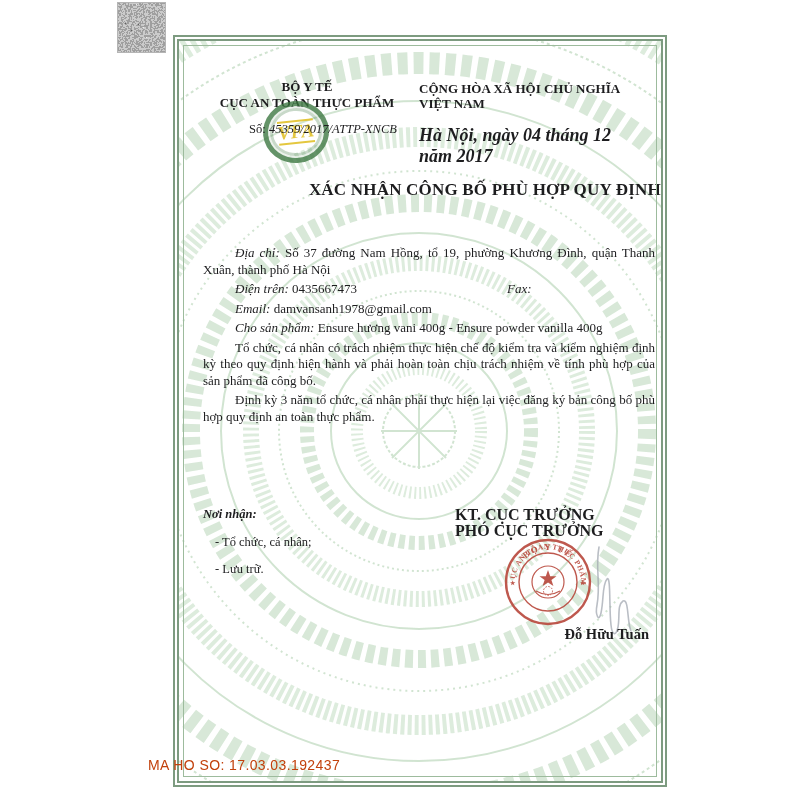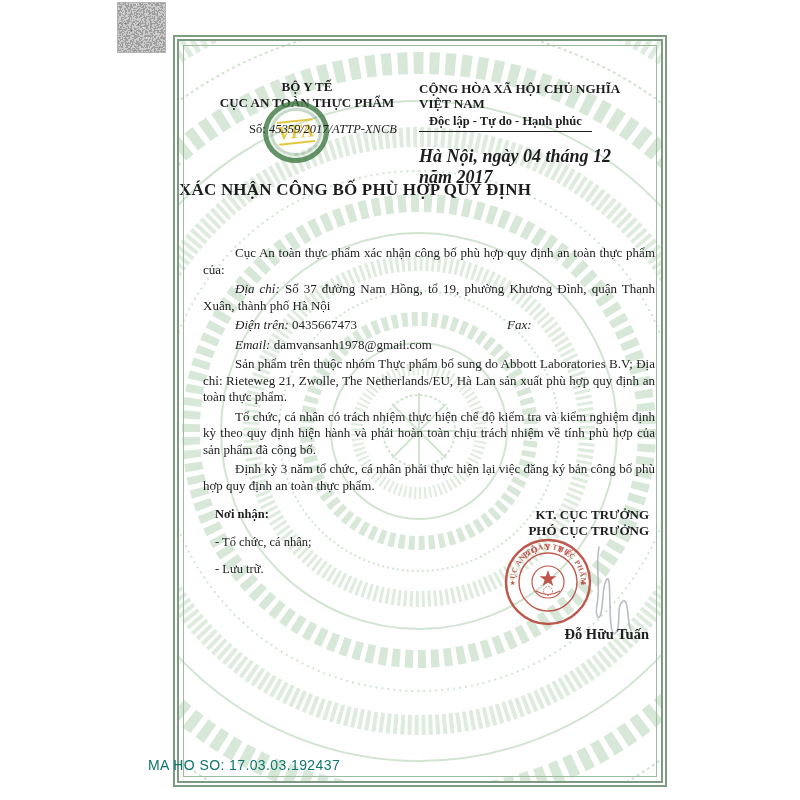--- a/index.html
+++ b/index.html
@@ -128,7 +128,6 @@
 
       <div class="hdr-right">
         <div class="motto1">CỘNG HÒA XÃ HỘI CHỦ NGHĨA VIỆT NAM</div>
-        <div><span class="motto2">Độc lập - Tự do - Hạnh phúc</span></div>
         <div class="dateline">Hà Nội, ngày 04 tháng 12 năm 2017</div>
       </div>
 

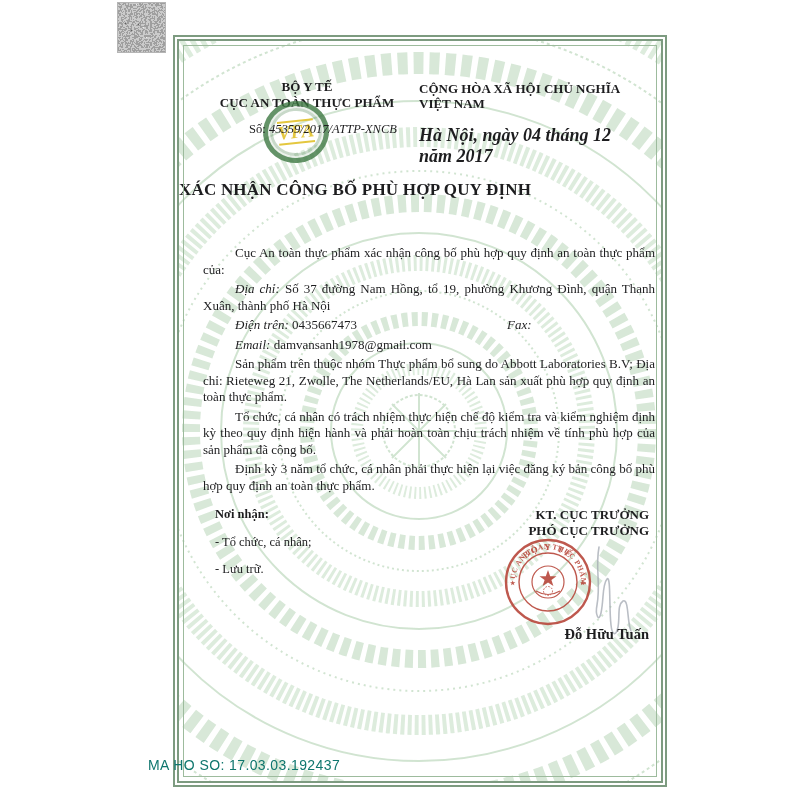--- a/index.html
+++ b/index.html
@@ -36,7 +36,7 @@
   .dateline{font-size:18px;font-weight:bold;font-style:italic;margin-top:14px;}
 
   
-  .title{position:absolute;left:0;top:138px;width:100%;text-align:left;
+  .title{position:absolute;left:0;top:138px;width:100%;text-align:right;
          font-weight:bold;font-size:17px;line-height:21px;letter-spacing:.2px;}
 
   

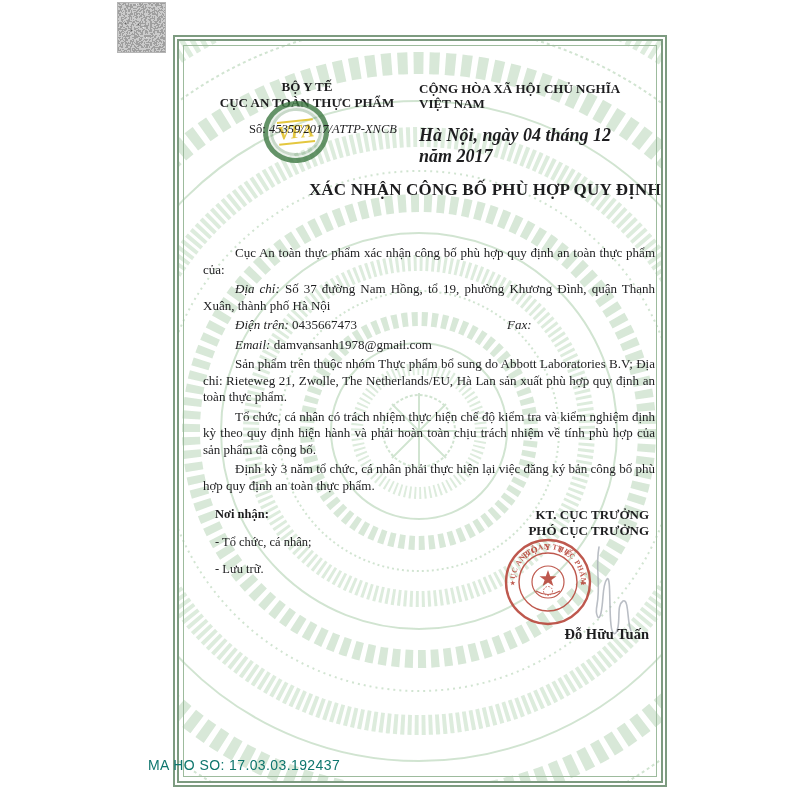--- a/index.html
+++ b/index.html
@@ -136,7 +136,6 @@
       </div>
 
       <div class="bodytext">
-        <p class="ln">Cục An toàn thực phẩm xác nhận công bố phù hợp quy định an toàn thực phẩm của:</p>
         <p class="ln"><span class="lbl">Địa chỉ:</span> <span>Số 37 đường Nam Hồng, tổ 19, phường Khương Đình, quận Thanh Xuân, thành phố Hà Nội</span></p>
         <p class="ln"><span class="lbl">Điện trên:</span> <span>0435667473</span><span class="fax">Fax:</span></p>
         <p class="ln"><span class="lbl">Email:</span> <span>damvansanh1978@gmail.com</span></p>

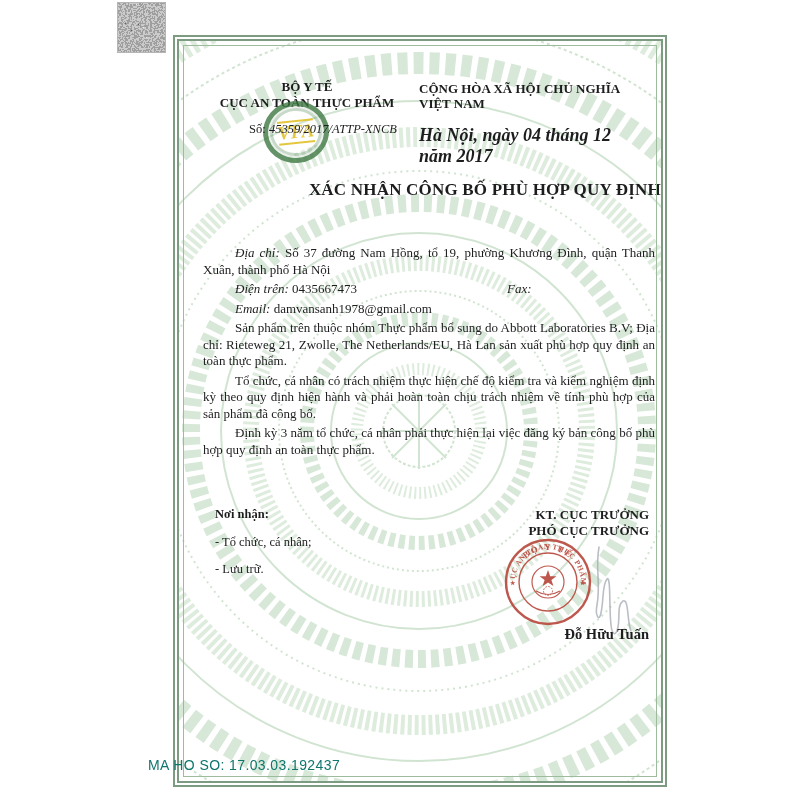--- a/index.html
+++ b/index.html
@@ -139,6 +139,7 @@
         <p class="ln"><span class="lbl">Địa chỉ:</span> <span>Số 37 đường Nam Hồng, tổ 19, phường Khương Đình, quận Thanh Xuân, thành phố Hà Nội</span></p>
         <p class="ln"><span class="lbl">Điện trên:</span> <span>0435667473</span><span class="fax">Fax:</span></p>
         <p class="ln"><span class="lbl">Email:</span> <span>damvansanh1978@gmail.com</span></p>
+        <p class="ln"><span class="lbl">Cho sản phẩm:</span> <span>Ensure hương vani 400g - Ensure powder vanilla 400g</span></p>
         <p class="ln">Sản phẩm trên thuộc nhóm Thực phẩm bổ sung do Abbott Laboratories B.V; Địa chỉ: Rieteweg 21, Zwolle, The Netherlands/EU, Hà Lan sản xuất phù hợp quy định an toàn thực phẩm.</p>
         <p class="ln">Tổ chức, cá nhân có trách nhiệm thực hiện chế độ kiểm tra và kiểm nghiệm định kỳ theo quy định hiện hành và phải hoàn toàn chịu trách nhiệm về tính phù hợp của sản phẩm đã công bố.</p>
         <p class="ln">Định kỳ 3 năm tổ chức, cá nhân phải thực hiện lại việc đăng ký bản công bố phù hợp quy định an toàn thực phẩm.</p>

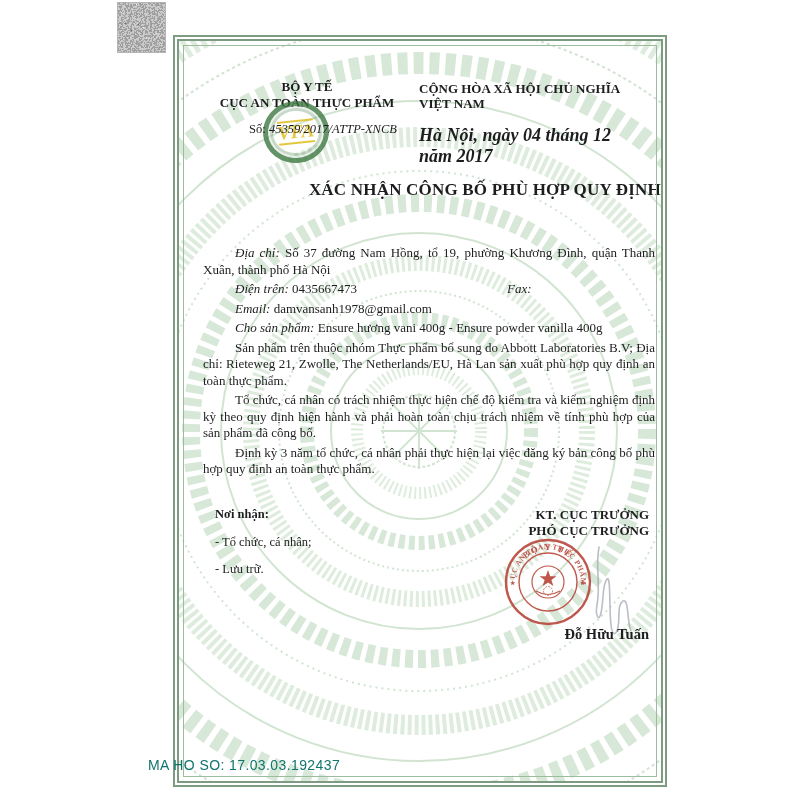--- a/index.html
+++ b/index.html
@@ -140,7 +140,6 @@
         <p class="ln"><span class="lbl">Điện trên:</span> <span>0435667473</span><span class="fax">Fax:</span></p>
         <p class="ln"><span class="lbl">Email:</span> <span>damvansanh1978@gmail.com</span></p>
         <p class="ln"><span class="lbl">Cho sản phẩm:</span> <span>Ensure hương vani 400g - Ensure powder vanilla 400g</span></p>
-        <p class="ln">Sản phẩm trên thuộc nhóm Thực phẩm bổ sung do Abbott Laboratories B.V; Địa chỉ: Rieteweg 21, Zwolle, The Netherlands/EU, Hà Lan sản xuất phù hợp quy định an toàn thực phẩm.</p>
         <p class="ln">Tổ chức, cá nhân có trách nhiệm thực hiện chế độ kiểm tra và kiểm nghiệm định kỳ theo quy định hiện hành và phải hoàn toàn chịu trách nhiệm về tính phù hợp của sản phẩm đã công bố.</p>
         <p class="ln">Định kỳ 3 năm tổ chức, cá nhân phải thực hiện lại việc đăng ký bản công bố phù hợp quy định an toàn thực phẩm.</p>
       </div>

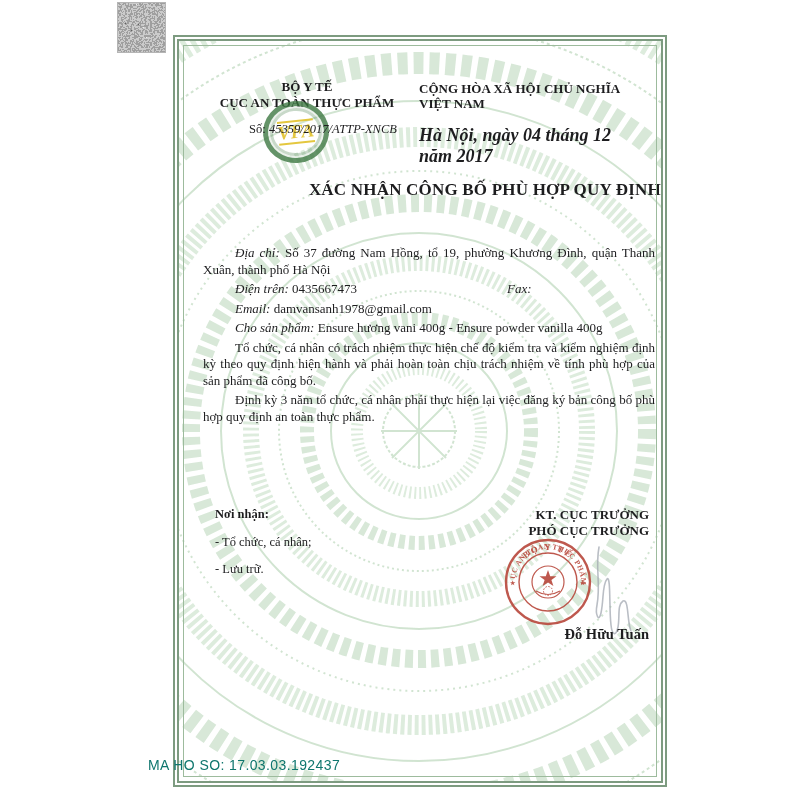--- a/index.html
+++ b/index.html
@@ -47,7 +47,7 @@
 
   
   .recips{position:absolute;left:24px;top:466px;font-size:12.5px;line-height:15.5px;}
-  .recips .rl{font-weight:bold;margin:0 0 2px 12px;}
+  .recips .rl{font-weight:bold;font-style:italic;margin:0 0 2px 0;}
   .recips p{margin:12px;}
   .signer{position:absolute;left:276px;top:466px;width:194px;text-align:right;
           font-weight:bold;font-size:13px;line-height:16px;}

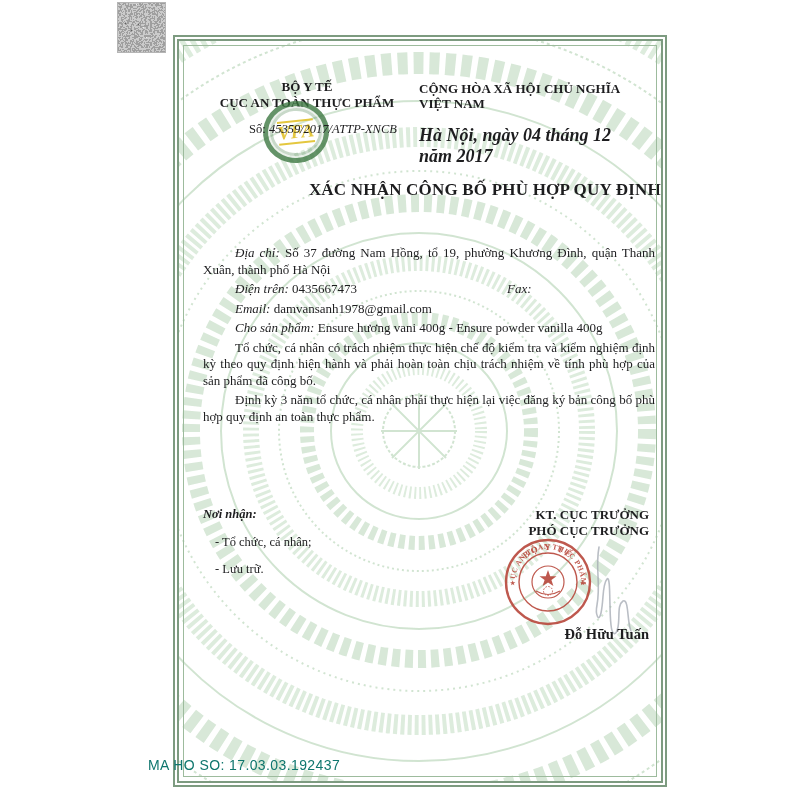--- a/index.html
+++ b/index.html
@@ -49,8 +49,8 @@
   .recips{position:absolute;left:24px;top:466px;font-size:12.5px;line-height:15.5px;}
   .recips .rl{font-weight:bold;font-style:italic;margin:0 0 2px 0;}
   .recips p{margin:12px;}
-  .signer{position:absolute;left:276px;top:466px;width:194px;text-align:right;
-          font-weight:bold;font-size:13px;line-height:16px;}
+  .signer{position:absolute;left:276px;top:466px;width:194px;text-align:left;
+          font-weight:bold;font-size:16px;line-height:16px;}
   .seal{position:absolute;left:323px;top:495px;opacity:.9;}
   .signature{position:absolute;left:402px;top:498px;opacity:.75;}
   .signer-name{position:absolute;left:276px;top:585px;width:194px;text-align:right;

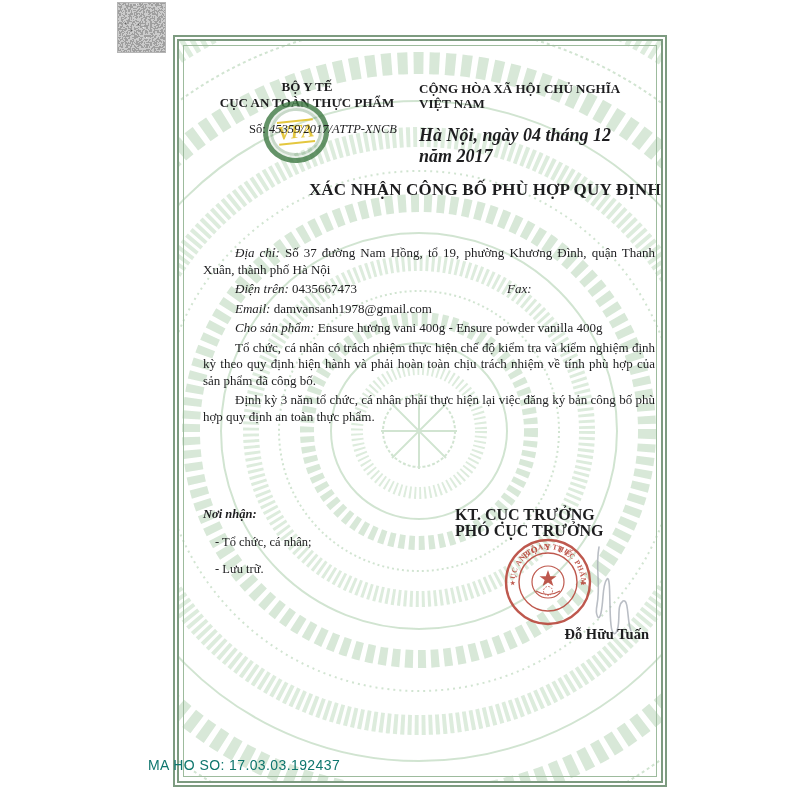--- a/index.html
+++ b/index.html
@@ -58,7 +58,7 @@
 
   
   .filecode{position:absolute;left:148px;top:757px;z-index:6;
-            font-family:"Liberation Sans", sans-serif;font-size:14px;color:#0f766e;letter-spacing:.4px;}
+            font-family:"Liberation Sans", sans-serif;font-size:14px;color:#c2410c;letter-spacing:.4px;}
 </style>
 </head>
 <body>

